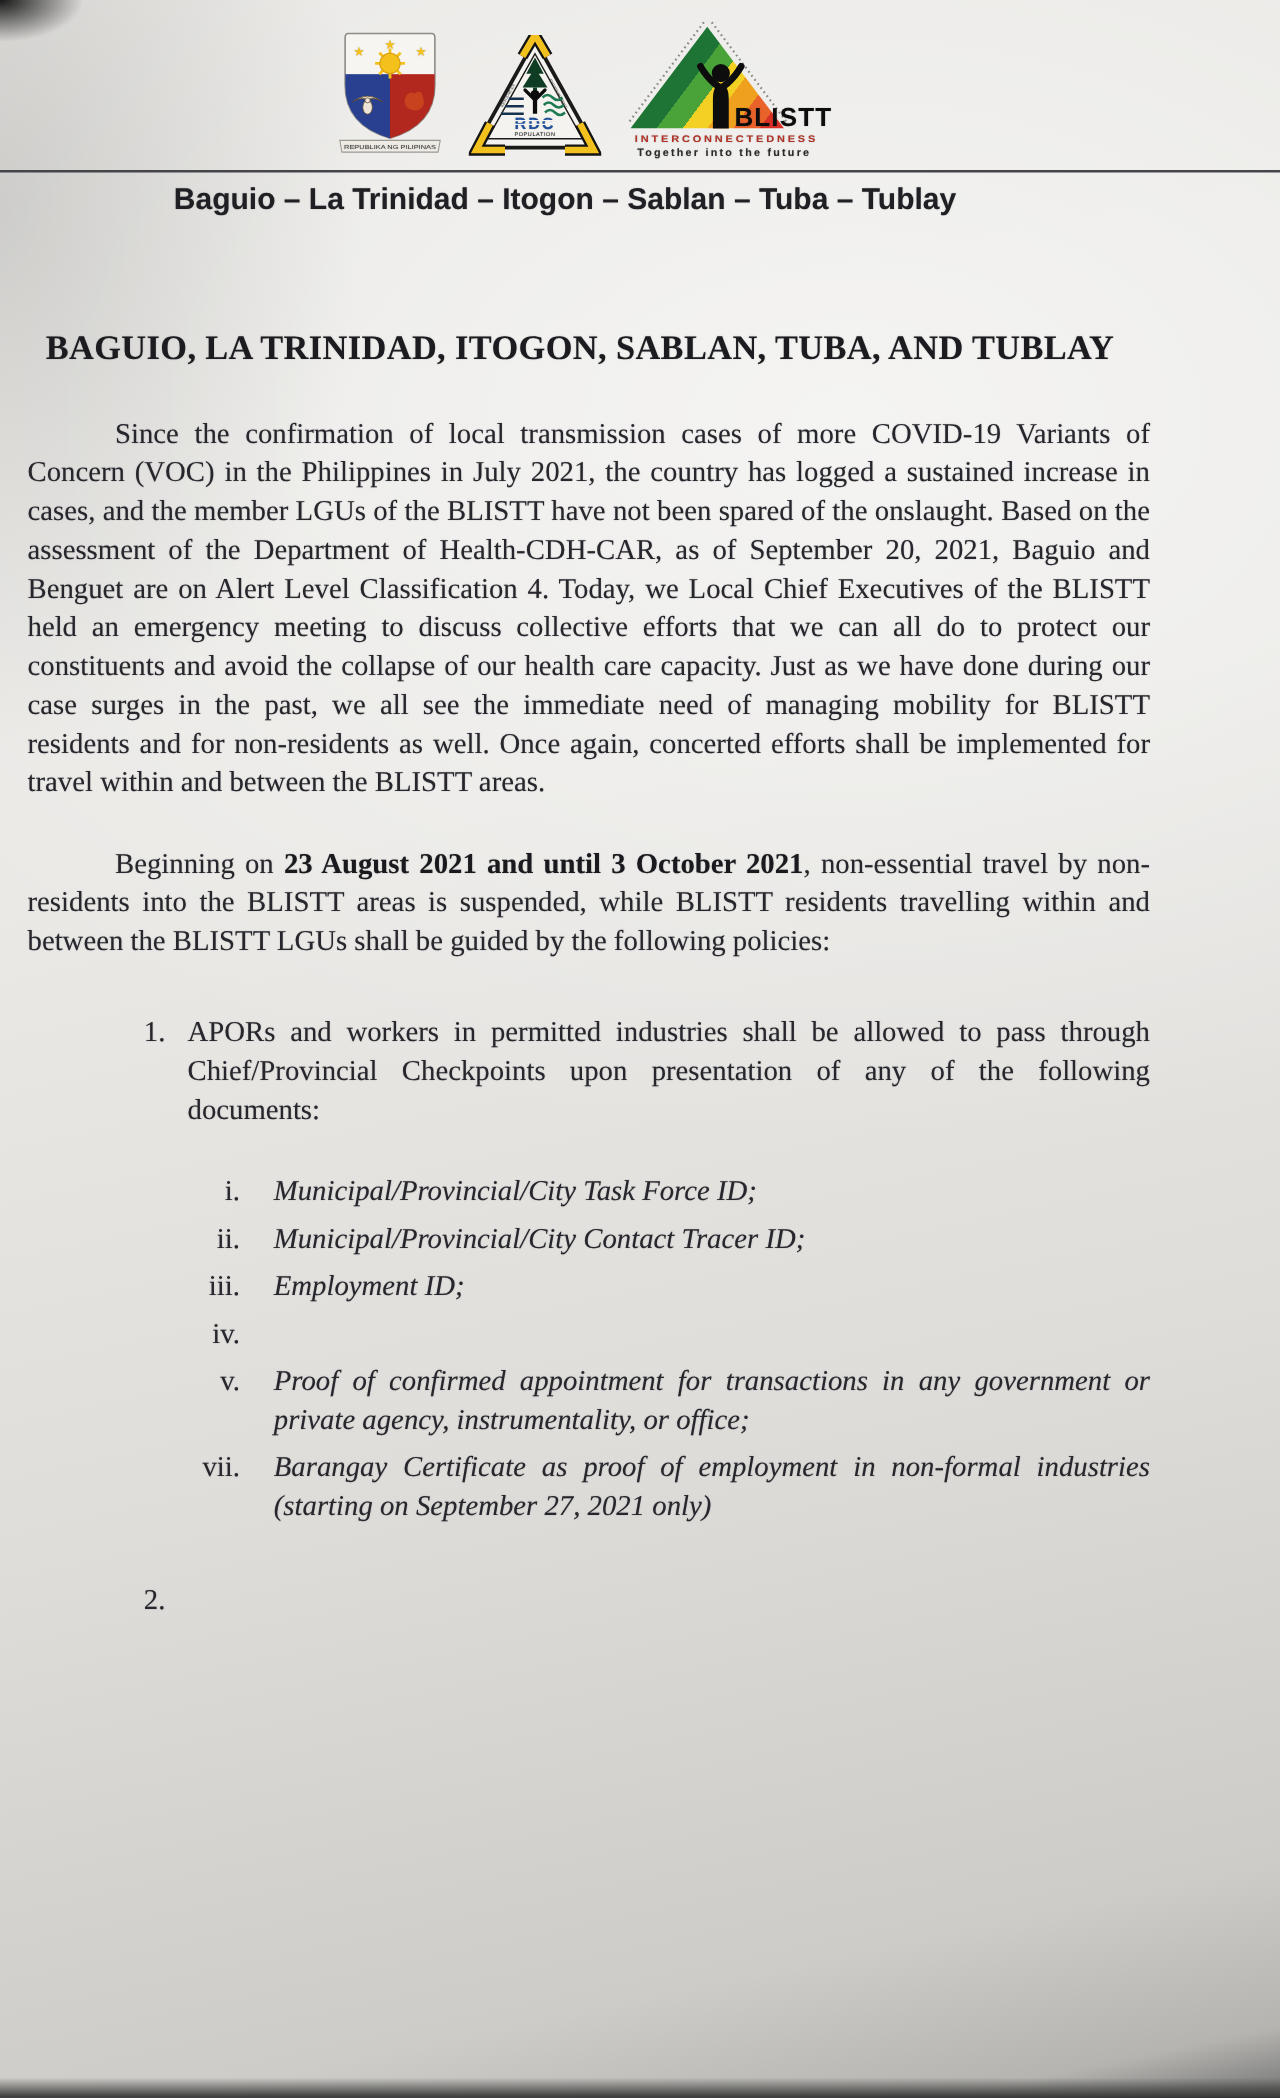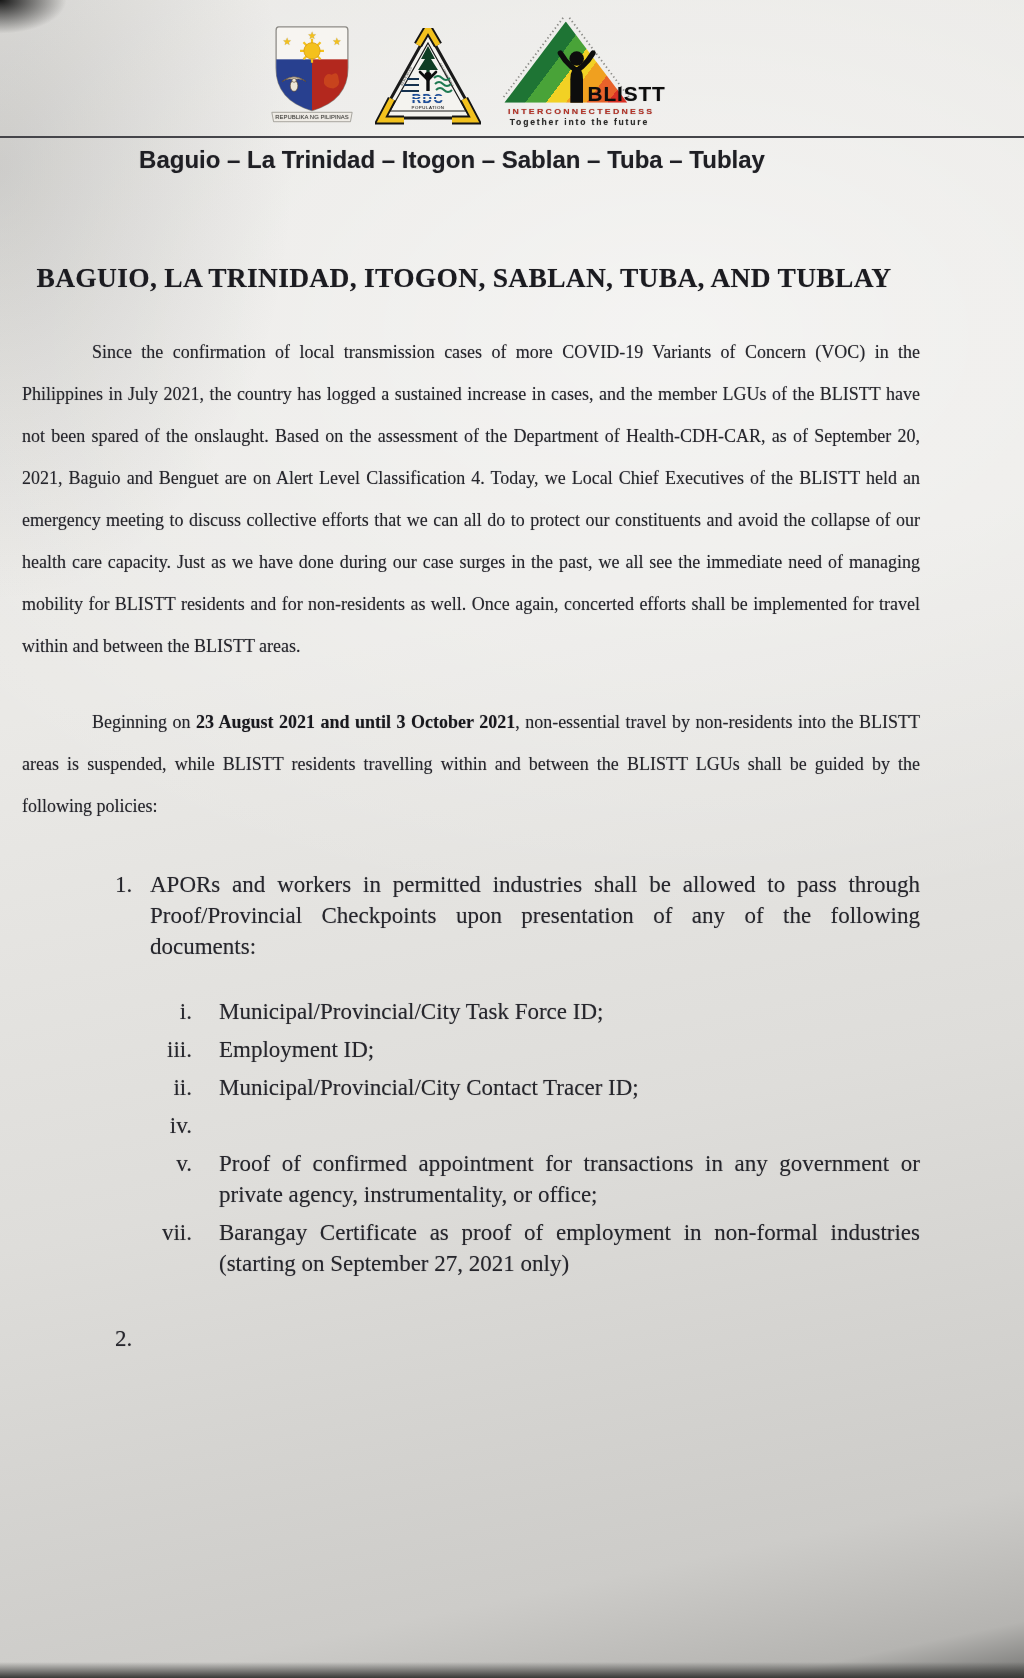--- a/index.html
+++ b/index.html
@@ -41,7 +41,7 @@
   .bodytext { margin:0 104px 0 22px; }
   .para {
     text-align:justify; text-indent:70px;
-    font-size:18px; line-height:42px; margin:34px 0 0 0;
+    font-size:23px; line-height:31px; margin:34px 0 0 0;
   }
   .para b { color:#19191e; }
   .li-row { display:flex; font-size:23px; line-height:31px; }

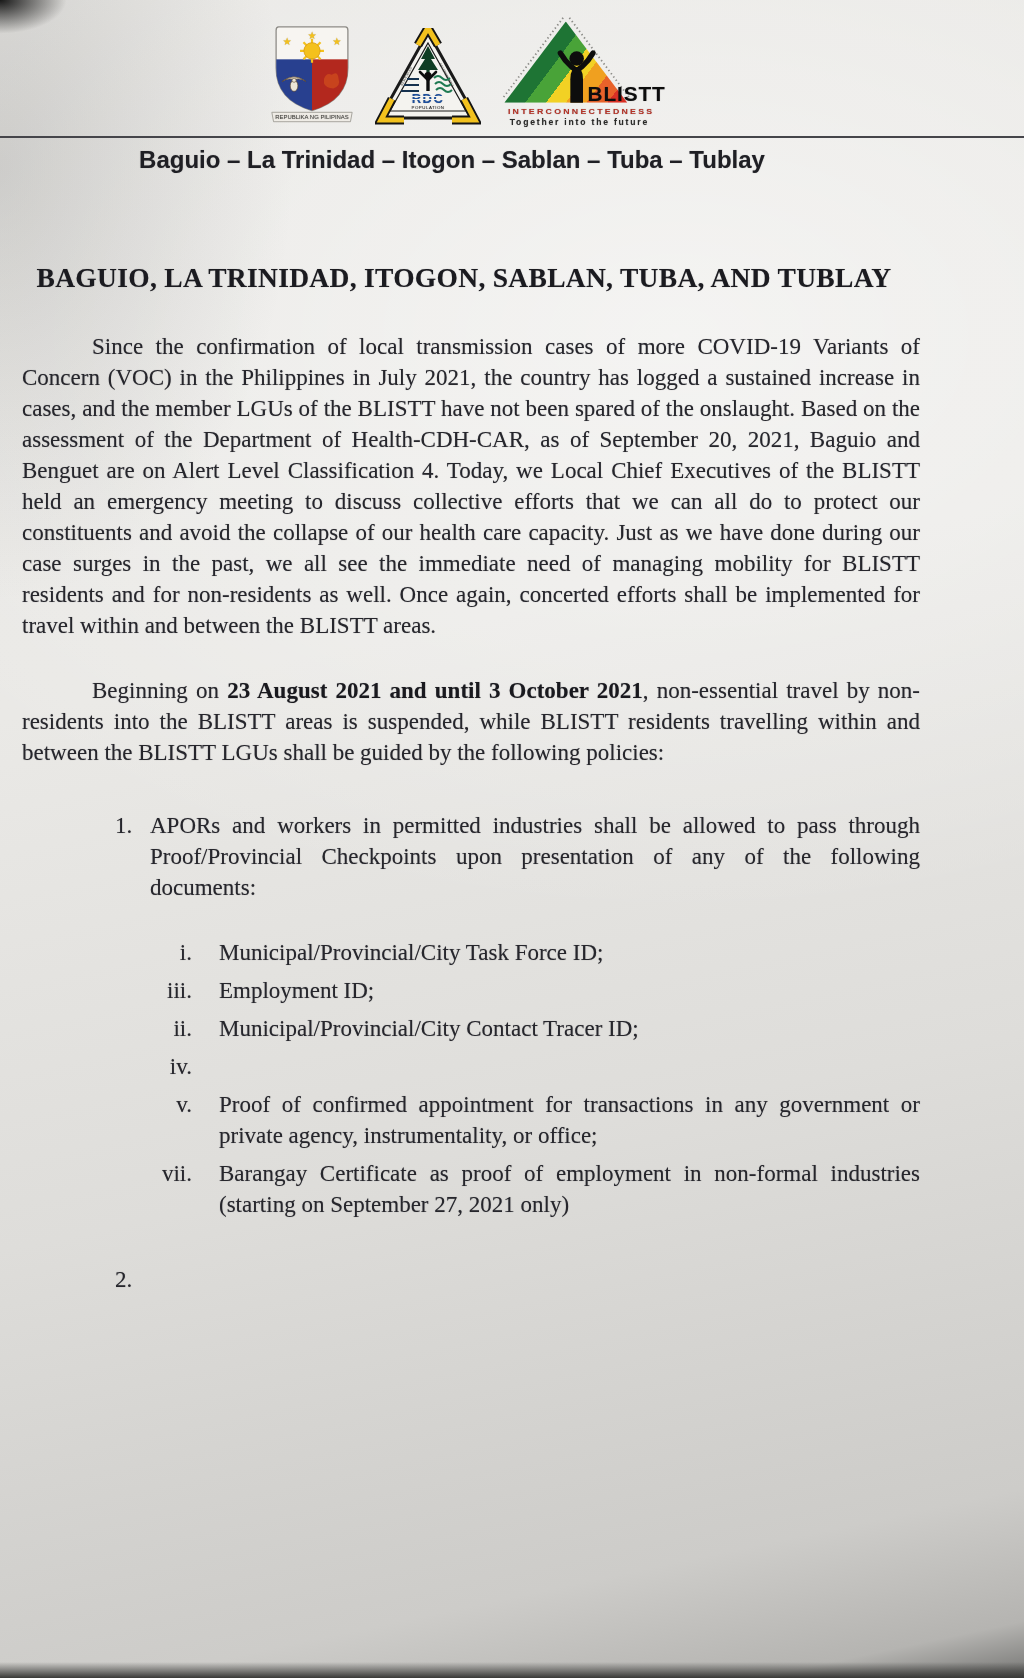--- a/index.html
+++ b/index.html
@@ -178,7 +178,7 @@
 
     <div class="li-row li-1">
       <span class="li-num">1.</span>
-      <span class="li-txt">APORs and workers in permitted industries shall be allowed to pass through Proof/Provincial Checkpoints upon presentation of any of the following documents:</span>
+      <span class="li-txt">APORs and workers in permitted industries shall be allowed to pass through Chief/Provincial Checkpoints upon presentation of any of the following documents:</span>
     </div>
 
     <div class="roman">

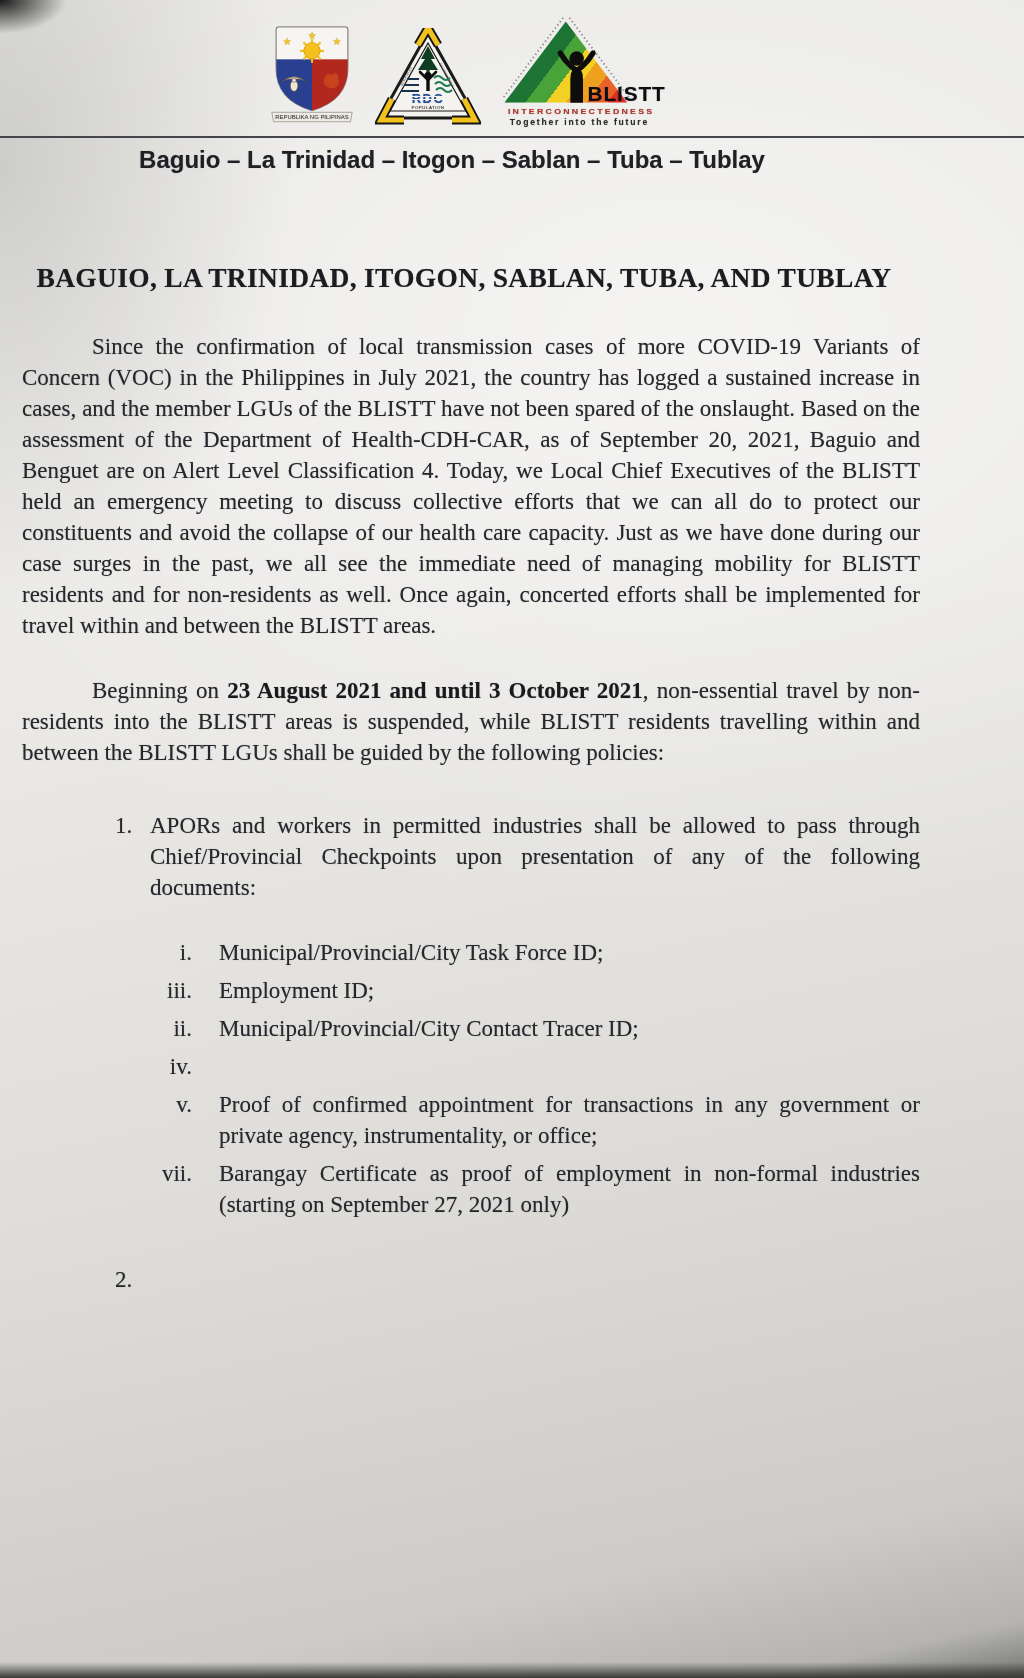--- a/index.html
+++ b/index.html
@@ -53,7 +53,7 @@
   .roman-row { display:flex; font-size:23px; line-height:31px; margin-top:7px; }
   .roman-num { flex:none; width:70px; margin-left:100px; text-align:right; }
   .roman-gap { flex:none; width:27px; }
-  .roman-txt { flex:1; text-align:justify; }
+  .roman-txt { flex:1; text-align:justify;font-style:italic; }
 </style>
 </head>
 <body>

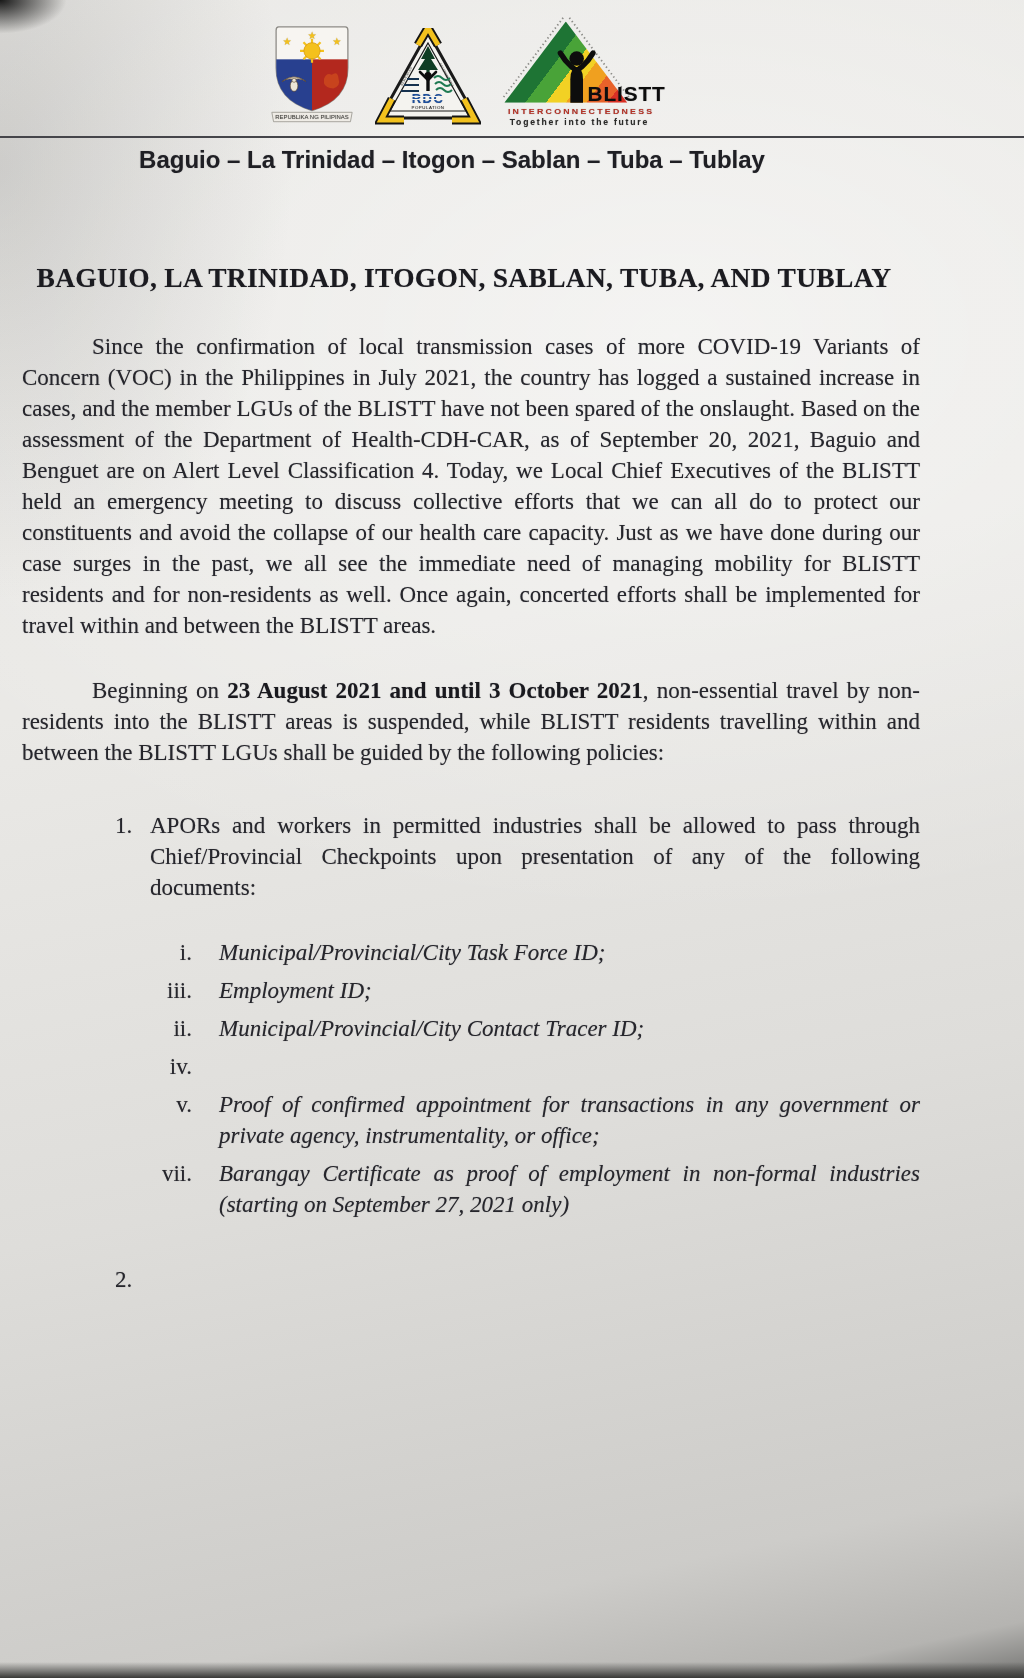--- a/index.html
+++ b/index.html
@@ -188,14 +188,14 @@
         <span class="roman-txt">Municipal/Provincial/City Task Force ID;</span>
       </div>
       <div class="roman-row">
+        <span class="roman-num">ii.</span>
+        <span class="roman-gap"></span>
+        <span class="roman-txt">Municipal/Provincial/City Contact Tracer ID;</span>
+      </div>
+      <div class="roman-row">
         <span class="roman-num">iii.</span>
         <span class="roman-gap"></span>
         <span class="roman-txt">Employment ID;</span>
-      </div>
-      <div class="roman-row">
-        <span class="roman-num">ii.</span>
-        <span class="roman-gap"></span>
-        <span class="roman-txt">Municipal/Provincial/City Contact Tracer ID;</span>
       </div>
       <div class="roman-row">
         <span class="roman-num">iv.</span>

